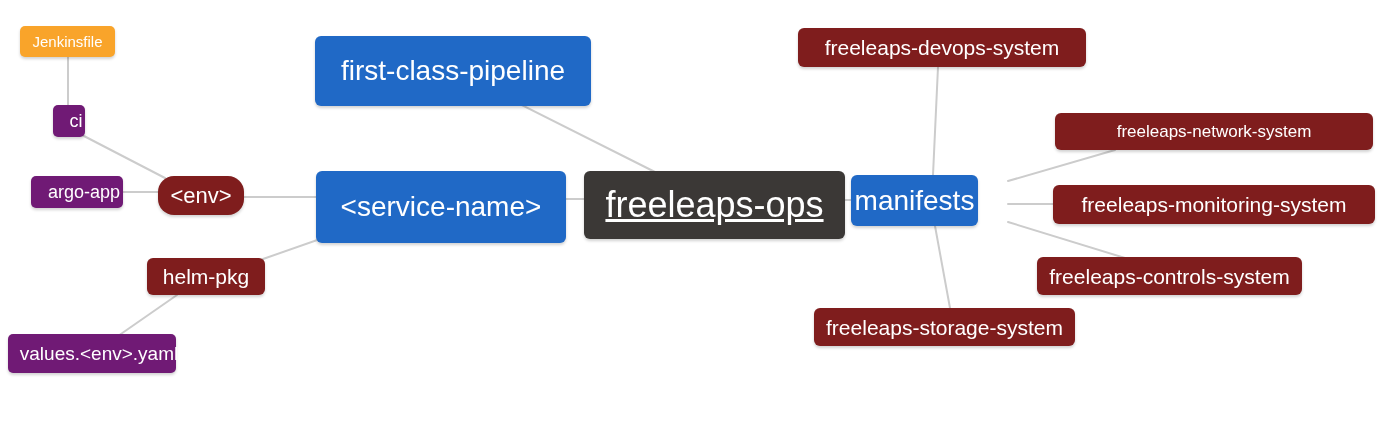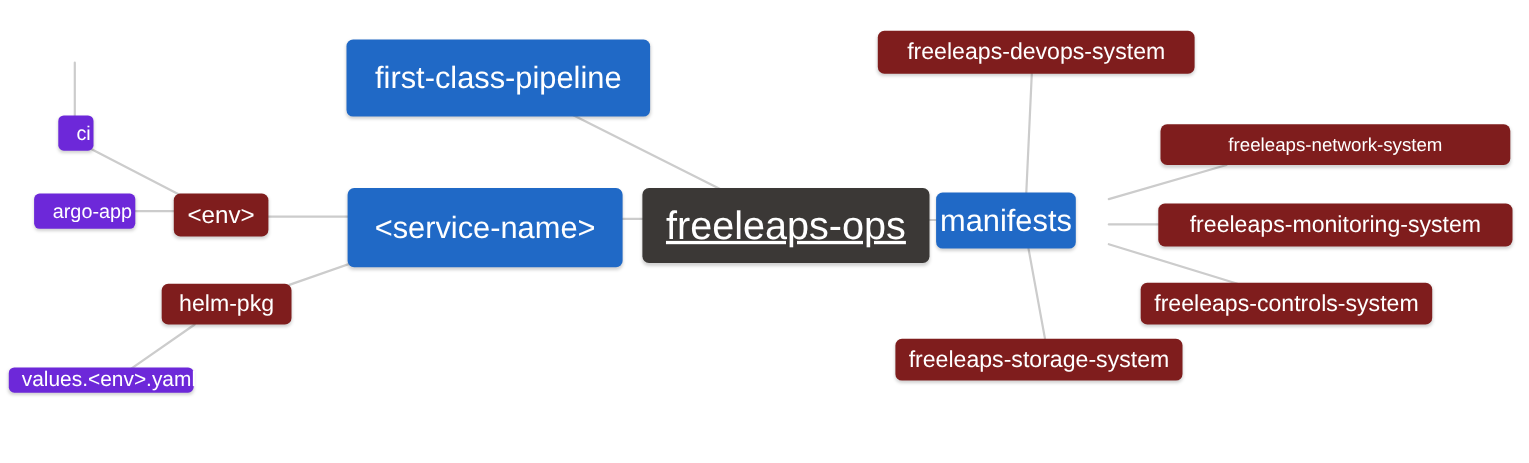--- a/index.html
+++ b/index.html
@@ -72,6 +72,7 @@
     <line x1="935" y1="226" x2="950" y2="308"></line>
   </svg>
 
+  <div class="node amber small" style="left:20px;  top:26px;  width:95px;  height:31px; font-size:15px;">Jenkinsfile</div>
 
   <div class="node red small" style="left:53px;  top:105px; width:32px;  height:32px; font-size:18px;">ci</div>
 

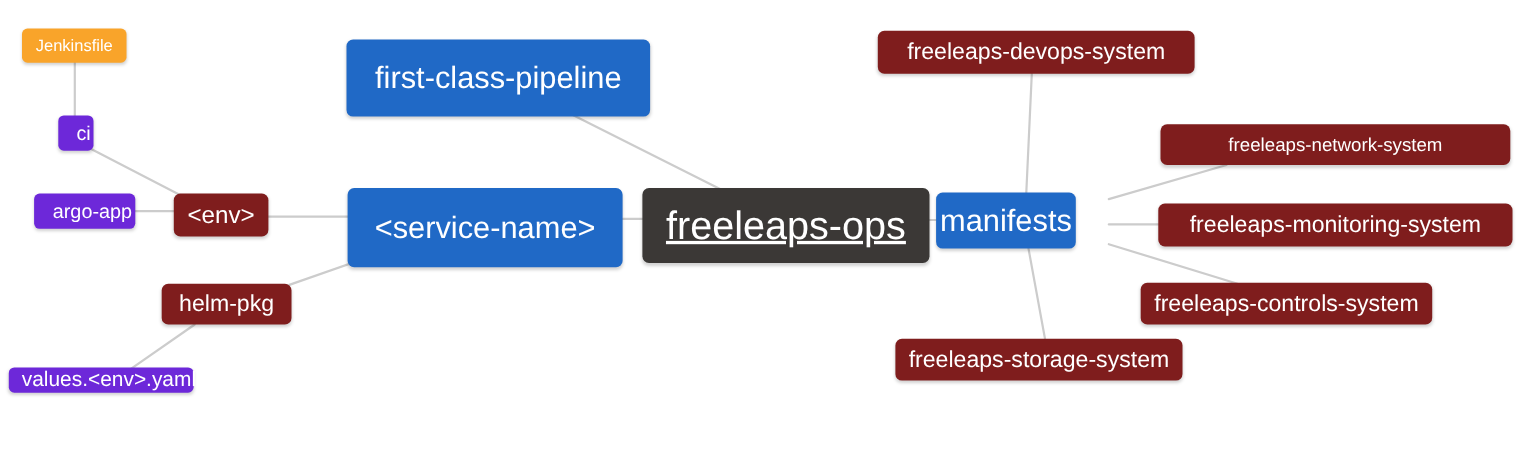--- a/index.html
+++ b/index.html
@@ -47,7 +47,7 @@
   .root   { background: #3b3836; }
   .blue   { background: #2069c6; }
   .green  { background: #7f1d1d; }
-  .red    { background: #6d28d9; padding-left: 14px; }
+  .red    { background: #701a75; padding-left: 14px; }
   .amber  { background: #f9a42a; }
 </style>
 </head>

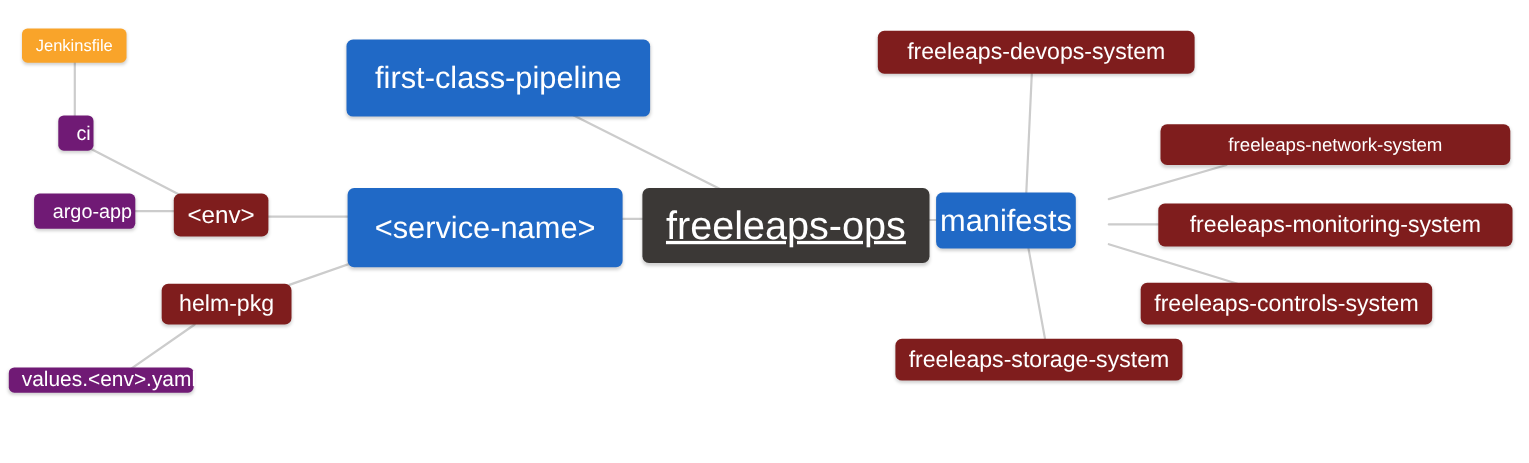--- a/index.html
+++ b/index.html
@@ -78,7 +78,7 @@
 
   <div class="node red small" style="left:31px;  top:176px; width:92px;  height:32px; font-size:18px;">argo-app</div>
 
-  <div class="node green" style="left:158px; top:176px; width:86px;  height:39px; font-size:22px;">&lt;env&gt;</div>
+  <div class="node green" style="left:158px; top:176px; width:86px;  height:39px; font-size:22px;border-radius:16px;">&lt;env&gt;</div>
 
   <div class="node blue" style="left:316px; top:171px; width:250px; height:72px; font-size:28px;">&lt;service-name&gt;</div>
 

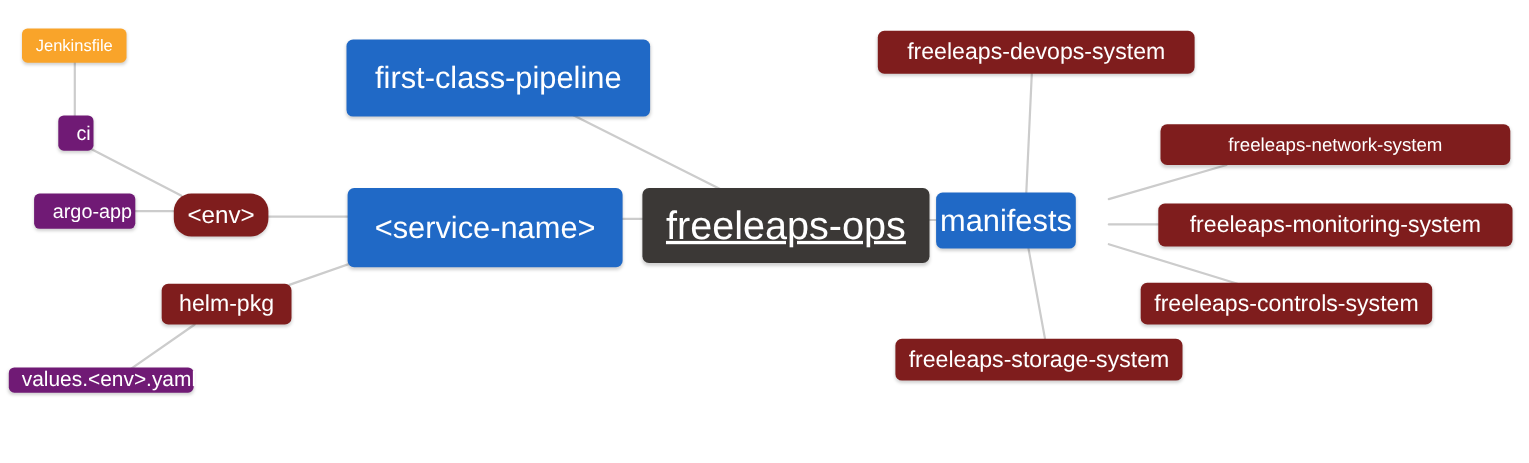--- a/index.html
+++ b/index.html
@@ -100,7 +100,7 @@
 
   <div class="node green" style="left:147px; top:258px; width:118px; height:37px; font-size:21px;">helm-pkg</div>
 
-  <div class="node red small" style="left:8px;   top:334px; width:168px; height:23px; font-size:19px;">values.&lt;env&gt;.yaml</div>
+  <div class="node red small" style="left:8px;   top:334px; width:168px; height:39px; font-size:19px;">values.&lt;env&gt;.yaml</div>
 
 </div>
 

